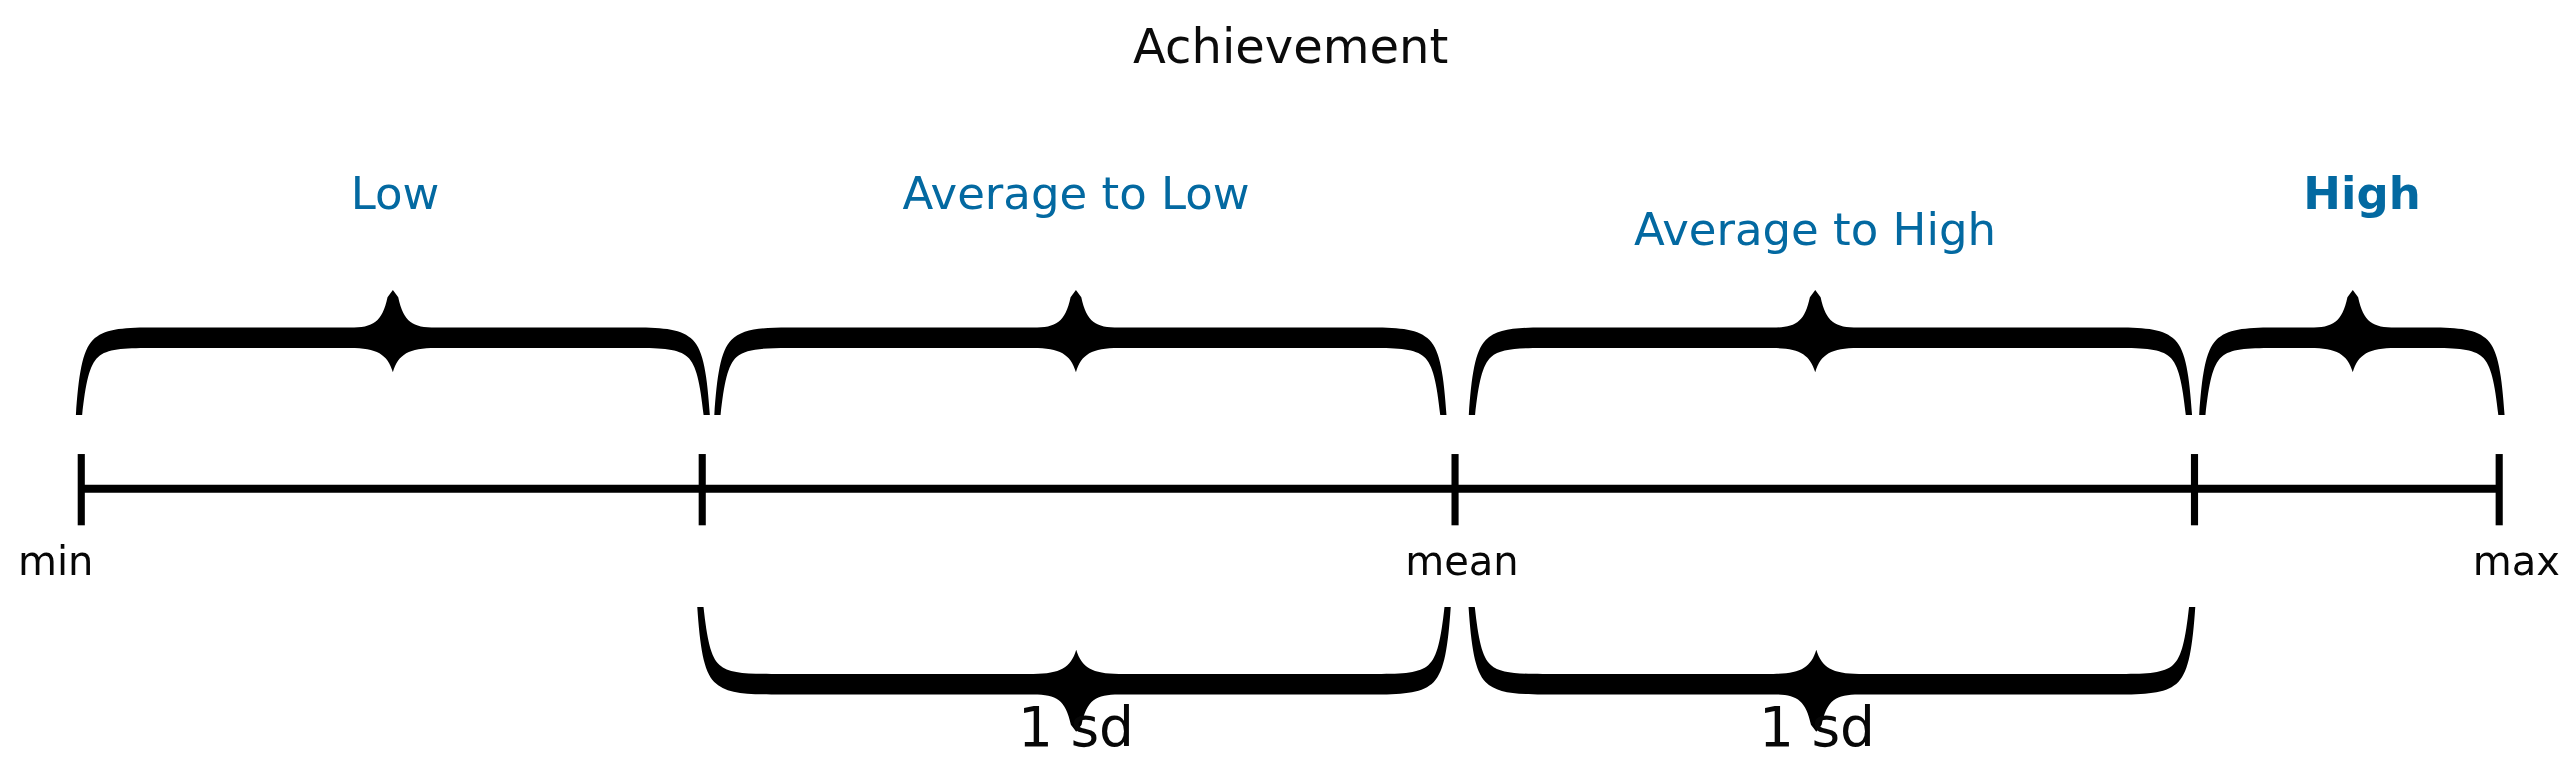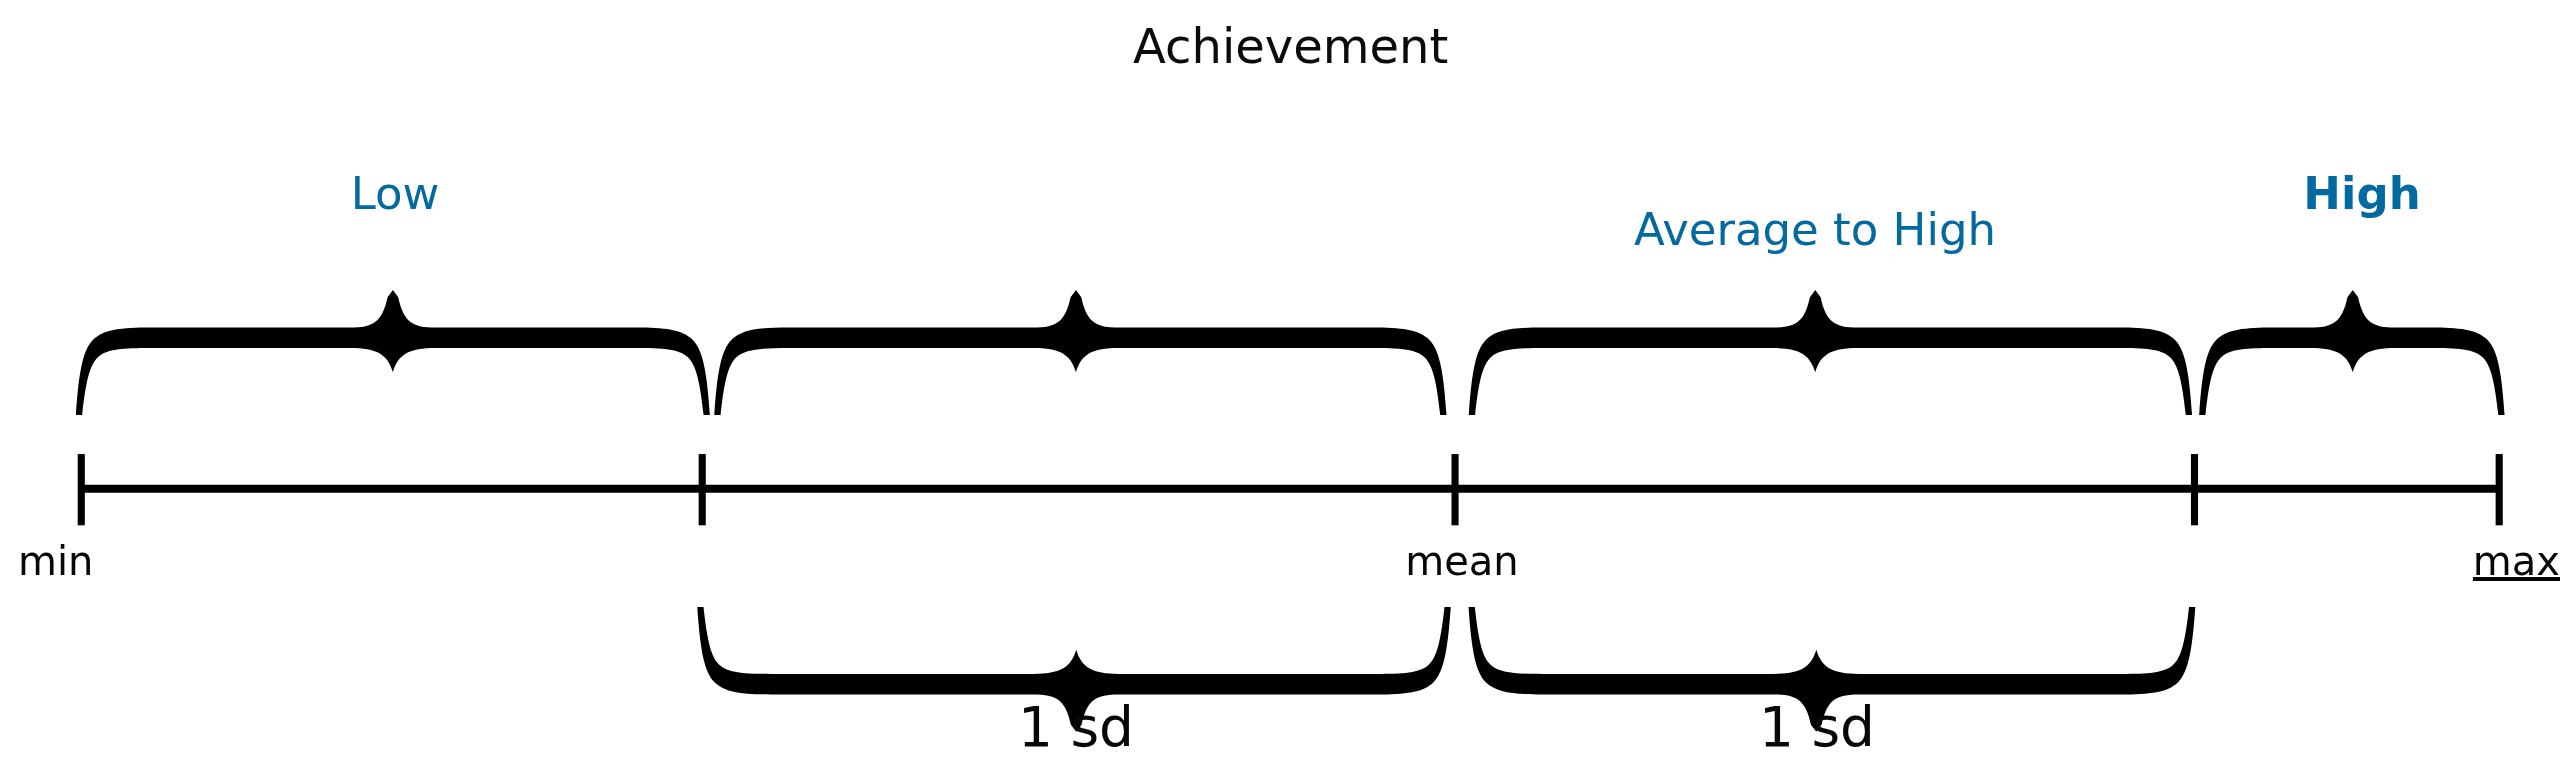--- a/index.html
+++ b/index.html
@@ -99,6 +99,7 @@
   <div class="title"><span class="title-inner">Achievement</span></div>
 
   <div class="cat-label" style="left:395px;">Low</div>
+  <div class="cat-label" style="left:1076px;">Average to Low</div>
   <div class="cat-label" style="left:1815px;margin-top:36px;">Average to High</div>
   <div class="cat-label" style="left:2362px;font-weight:bold;">High</div>
 

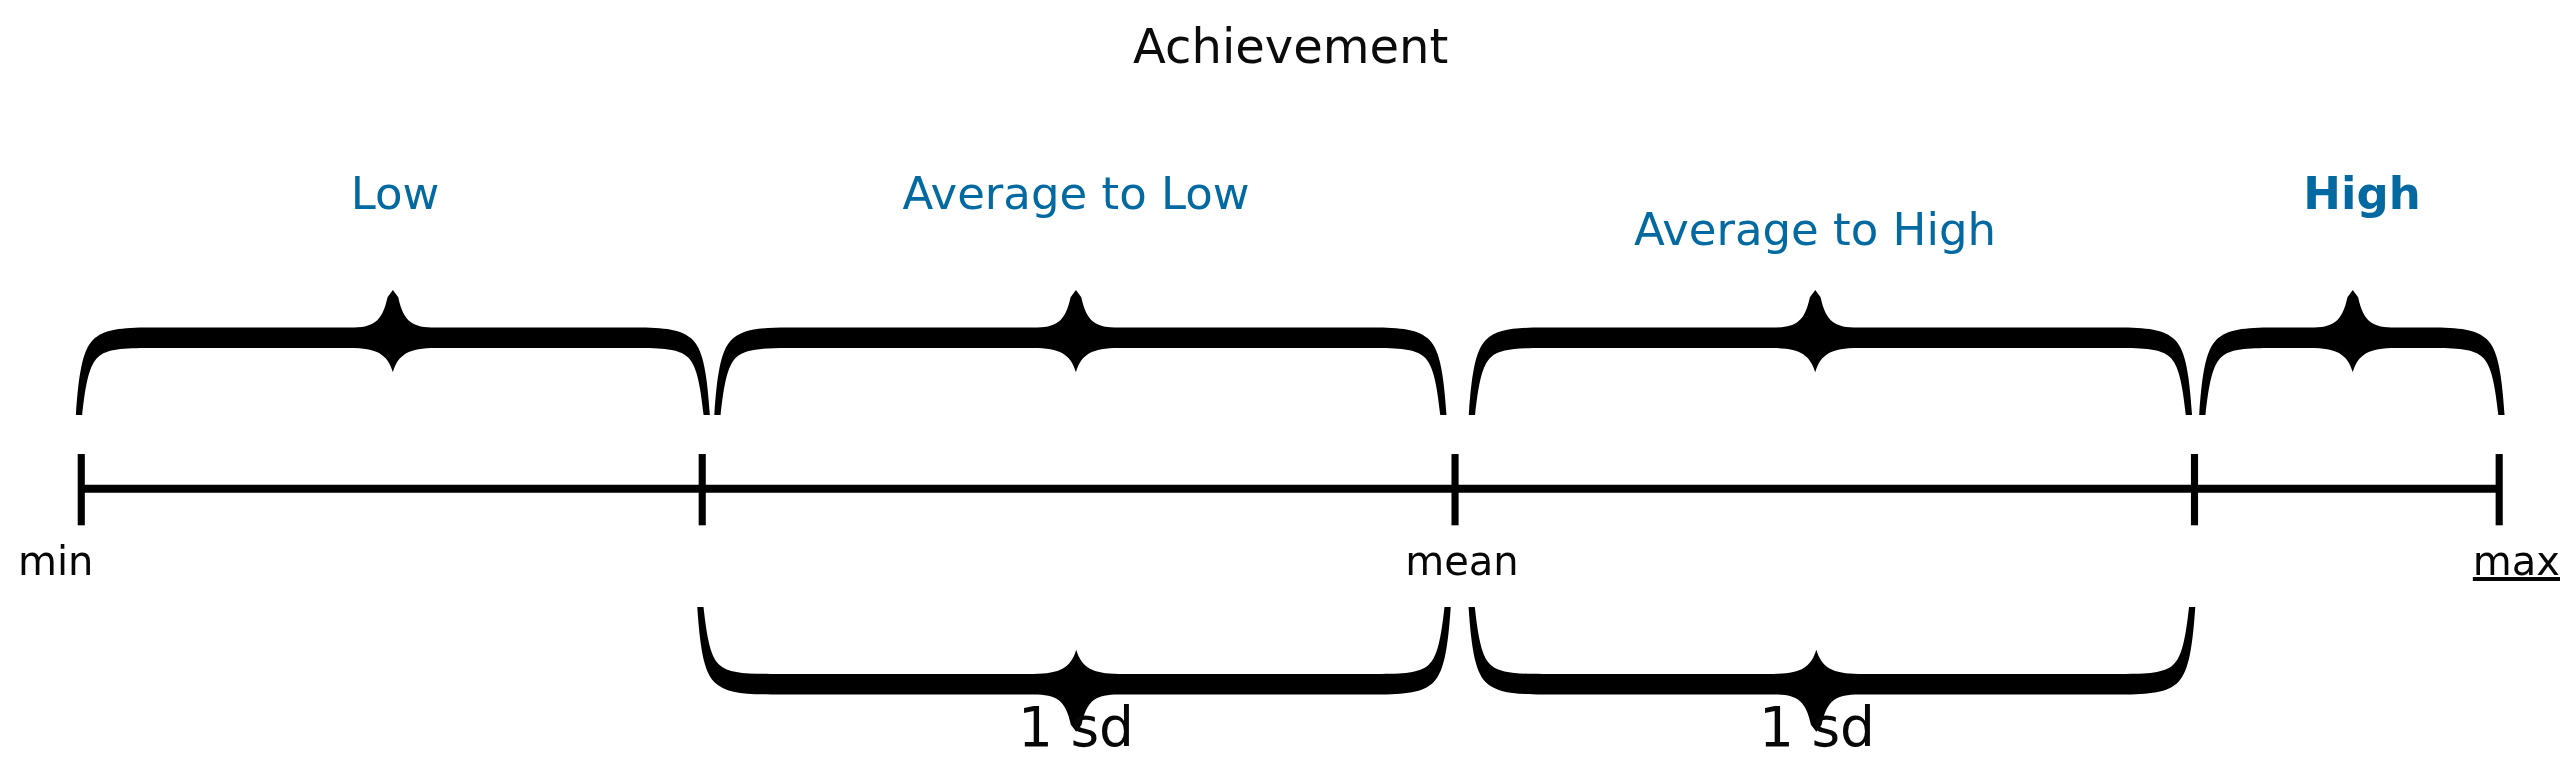--- a/index.html
+++ b/index.html
@@ -79,7 +79,7 @@
   }
   .axis-label.left   { left: 18px; text-align: left; }
   .axis-label.center { transform: translateX(-50%); text-align: right; }
-  .axis-label.right  { right: 16px; text-align: right; text-decoration: underline; }
+  .axis-label.right  { right: 16px; text-align: right; }
   .sd-label {
     position: absolute;
     top: 700px;

